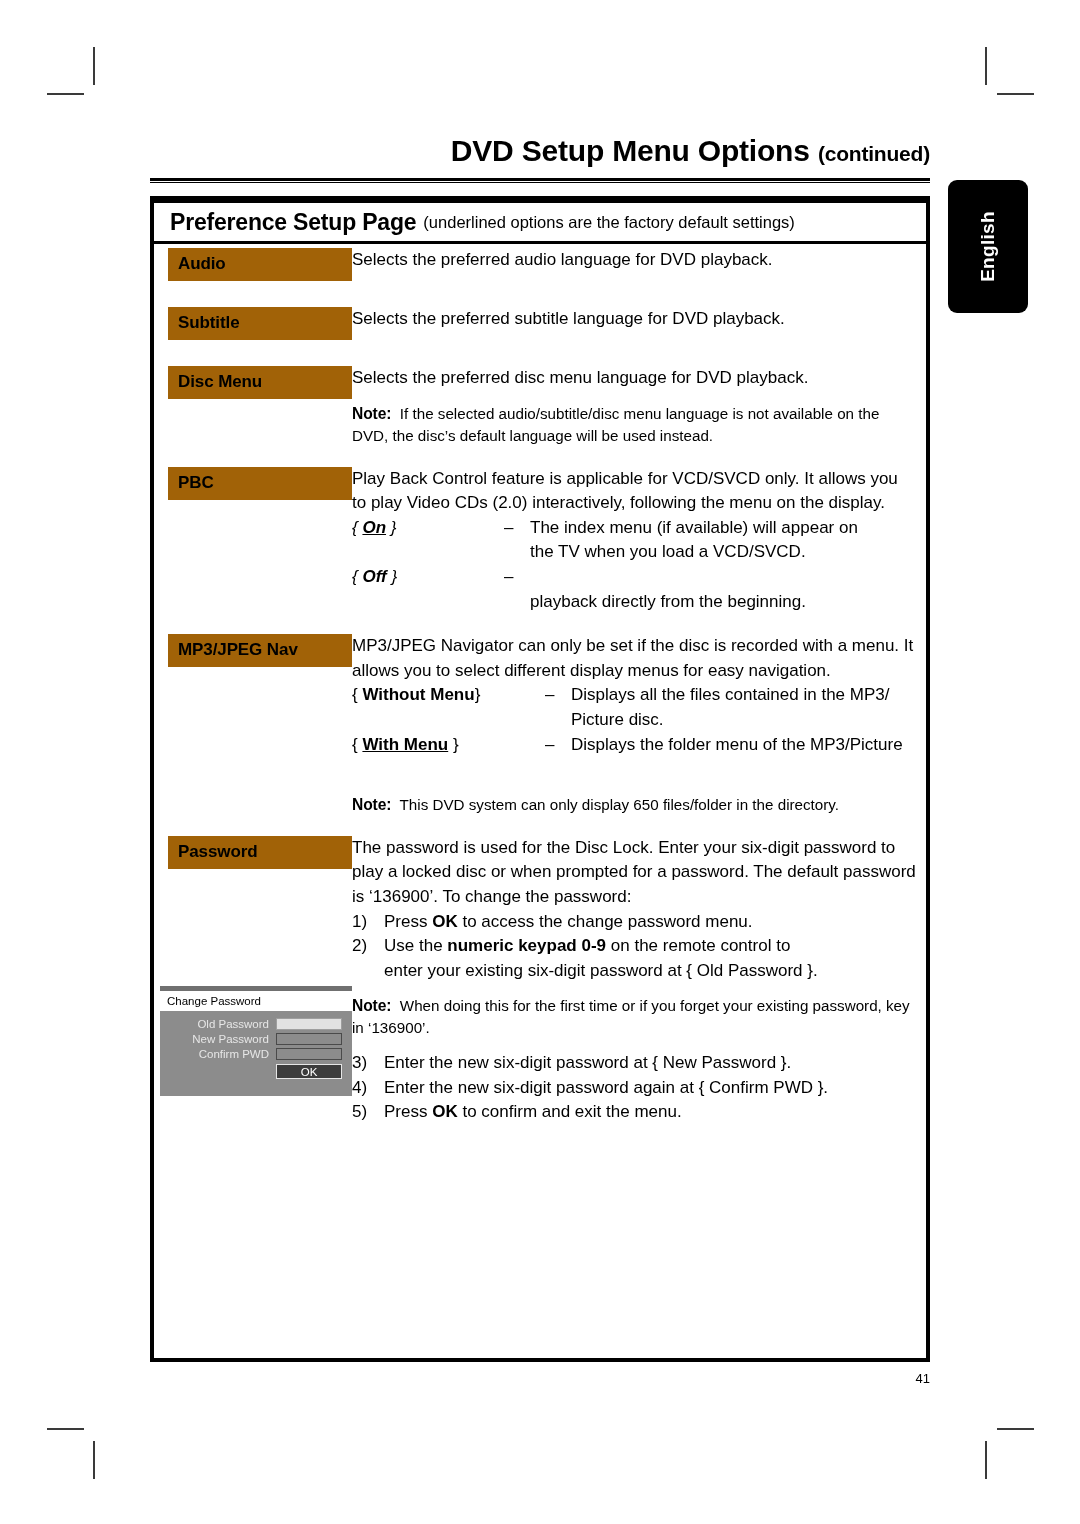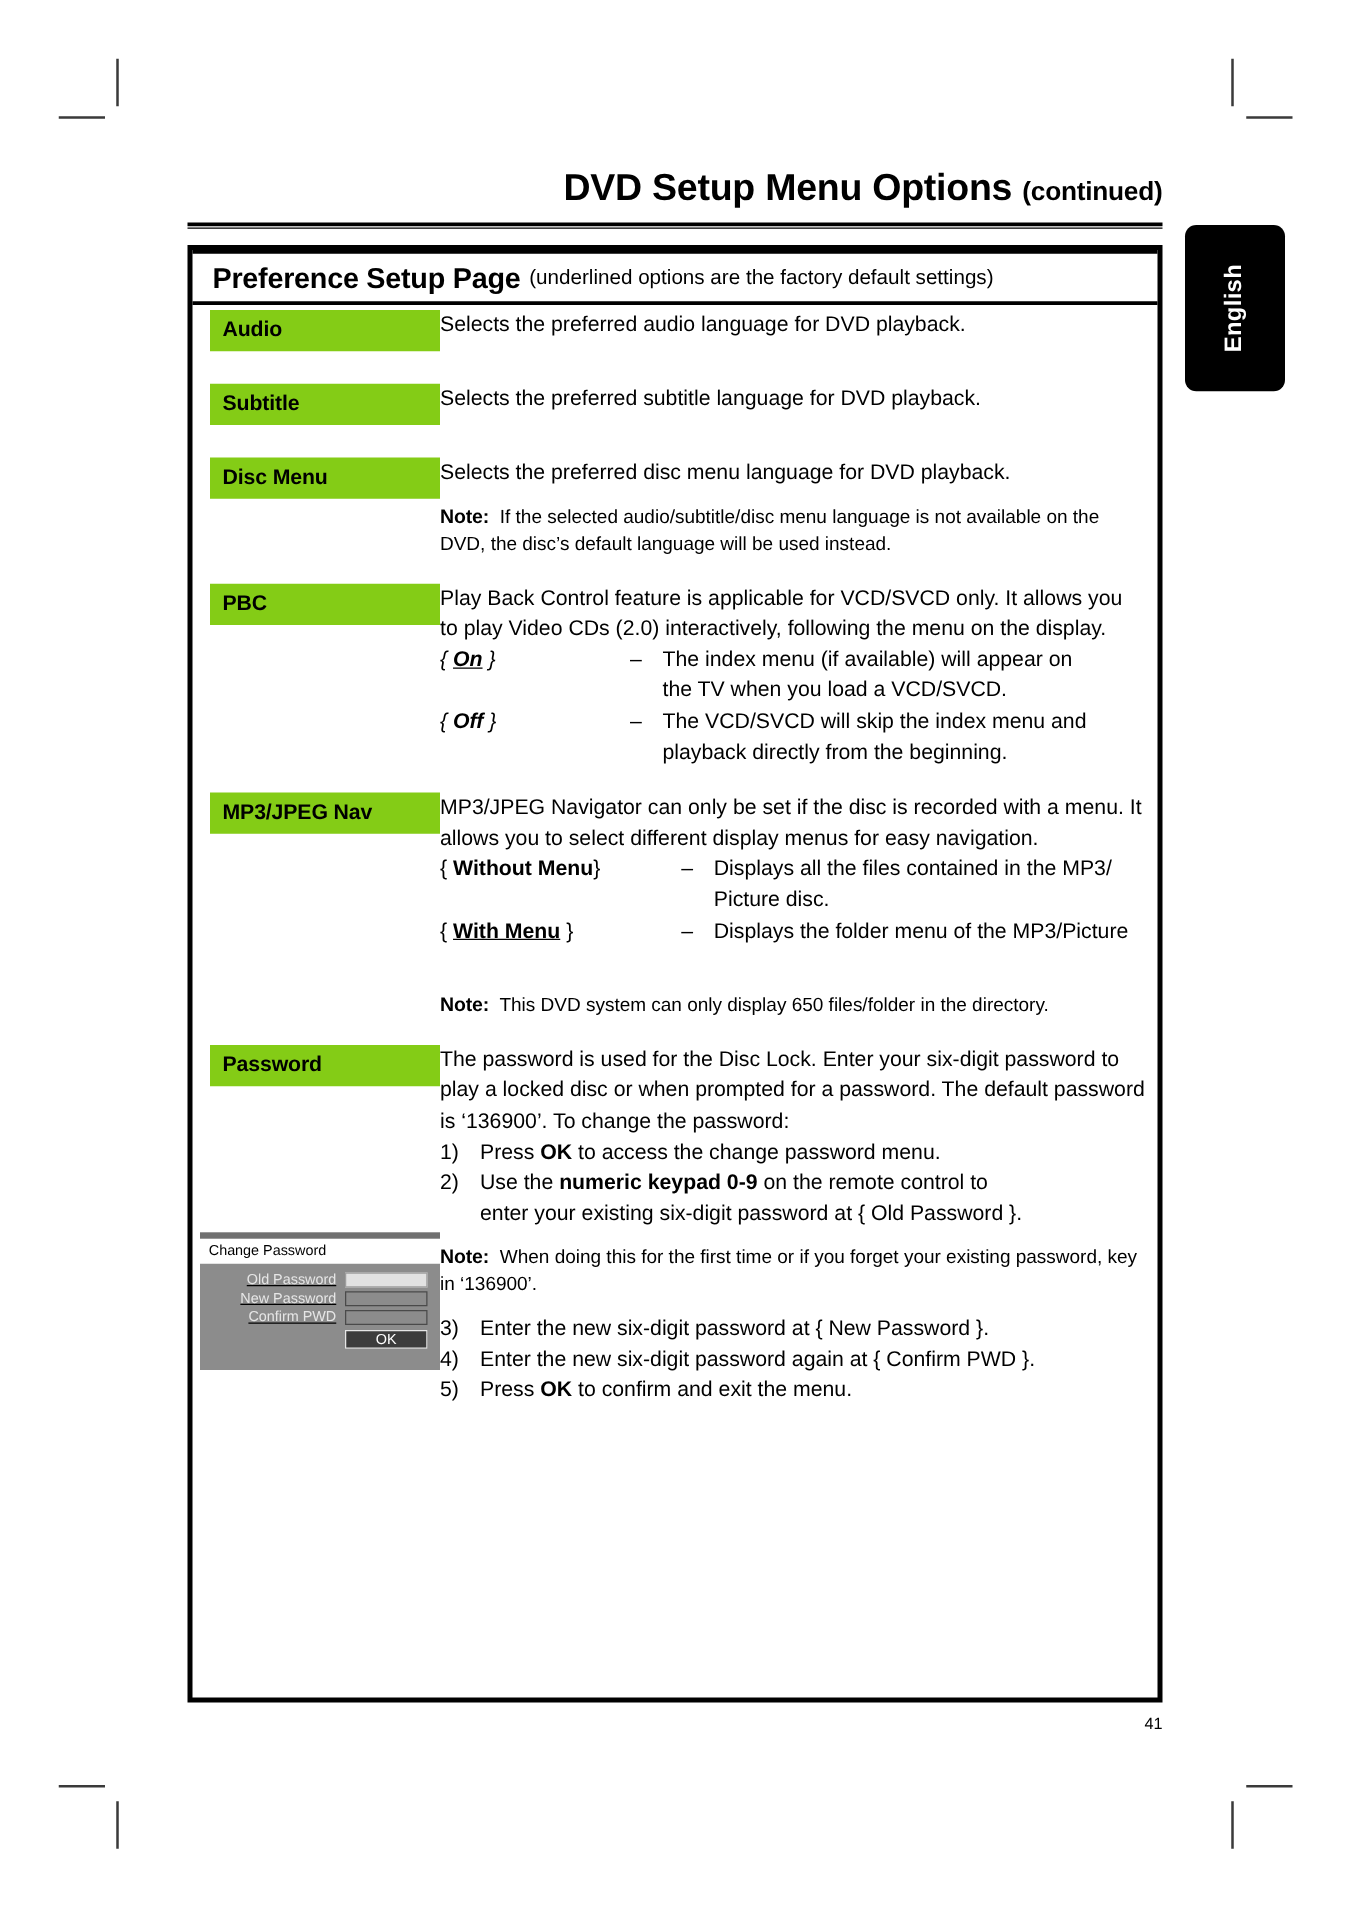--- a/index.html
+++ b/index.html
@@ -145,7 +145,7 @@
   }
   .label-chip {
     display: block;
-    background: #84cc16;
+    background: #a16207;
     font-size: 17px;
     font-weight: bold;
     padding: 6px 0 7px 10px;

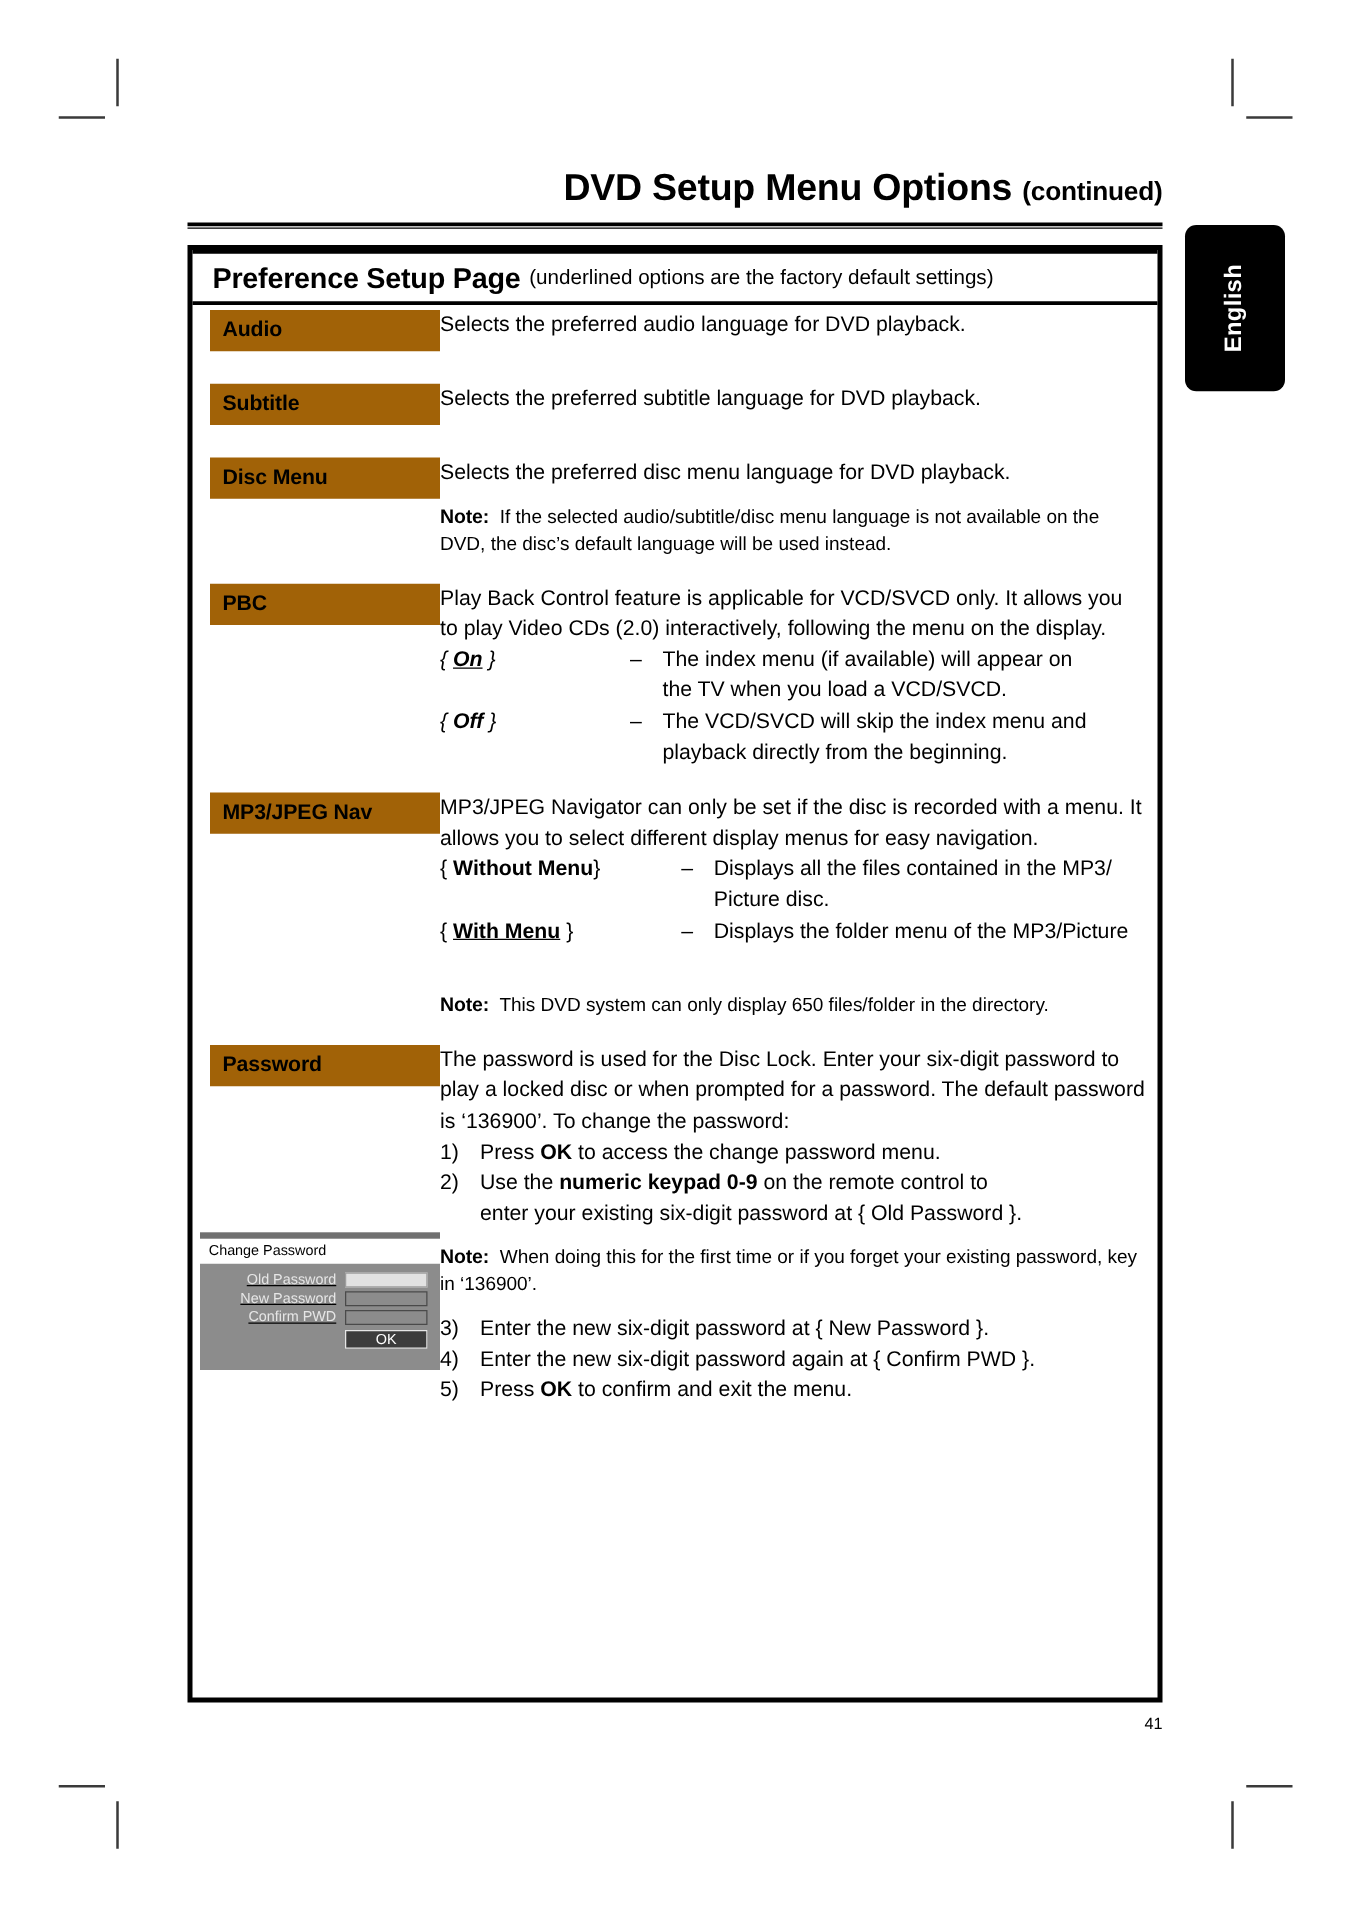--- a/index.html
+++ b/index.html
@@ -367,7 +367,6 @@
           <span>}</span>
         </span>
         <span class="opt-dash">–</span>
-        <span class="opt-desc">The VCD/SVCD will skip the index menu and</span>
       </div>
       <div class="opt-line">
         <span class="opt-key w1">&nbsp;</span>

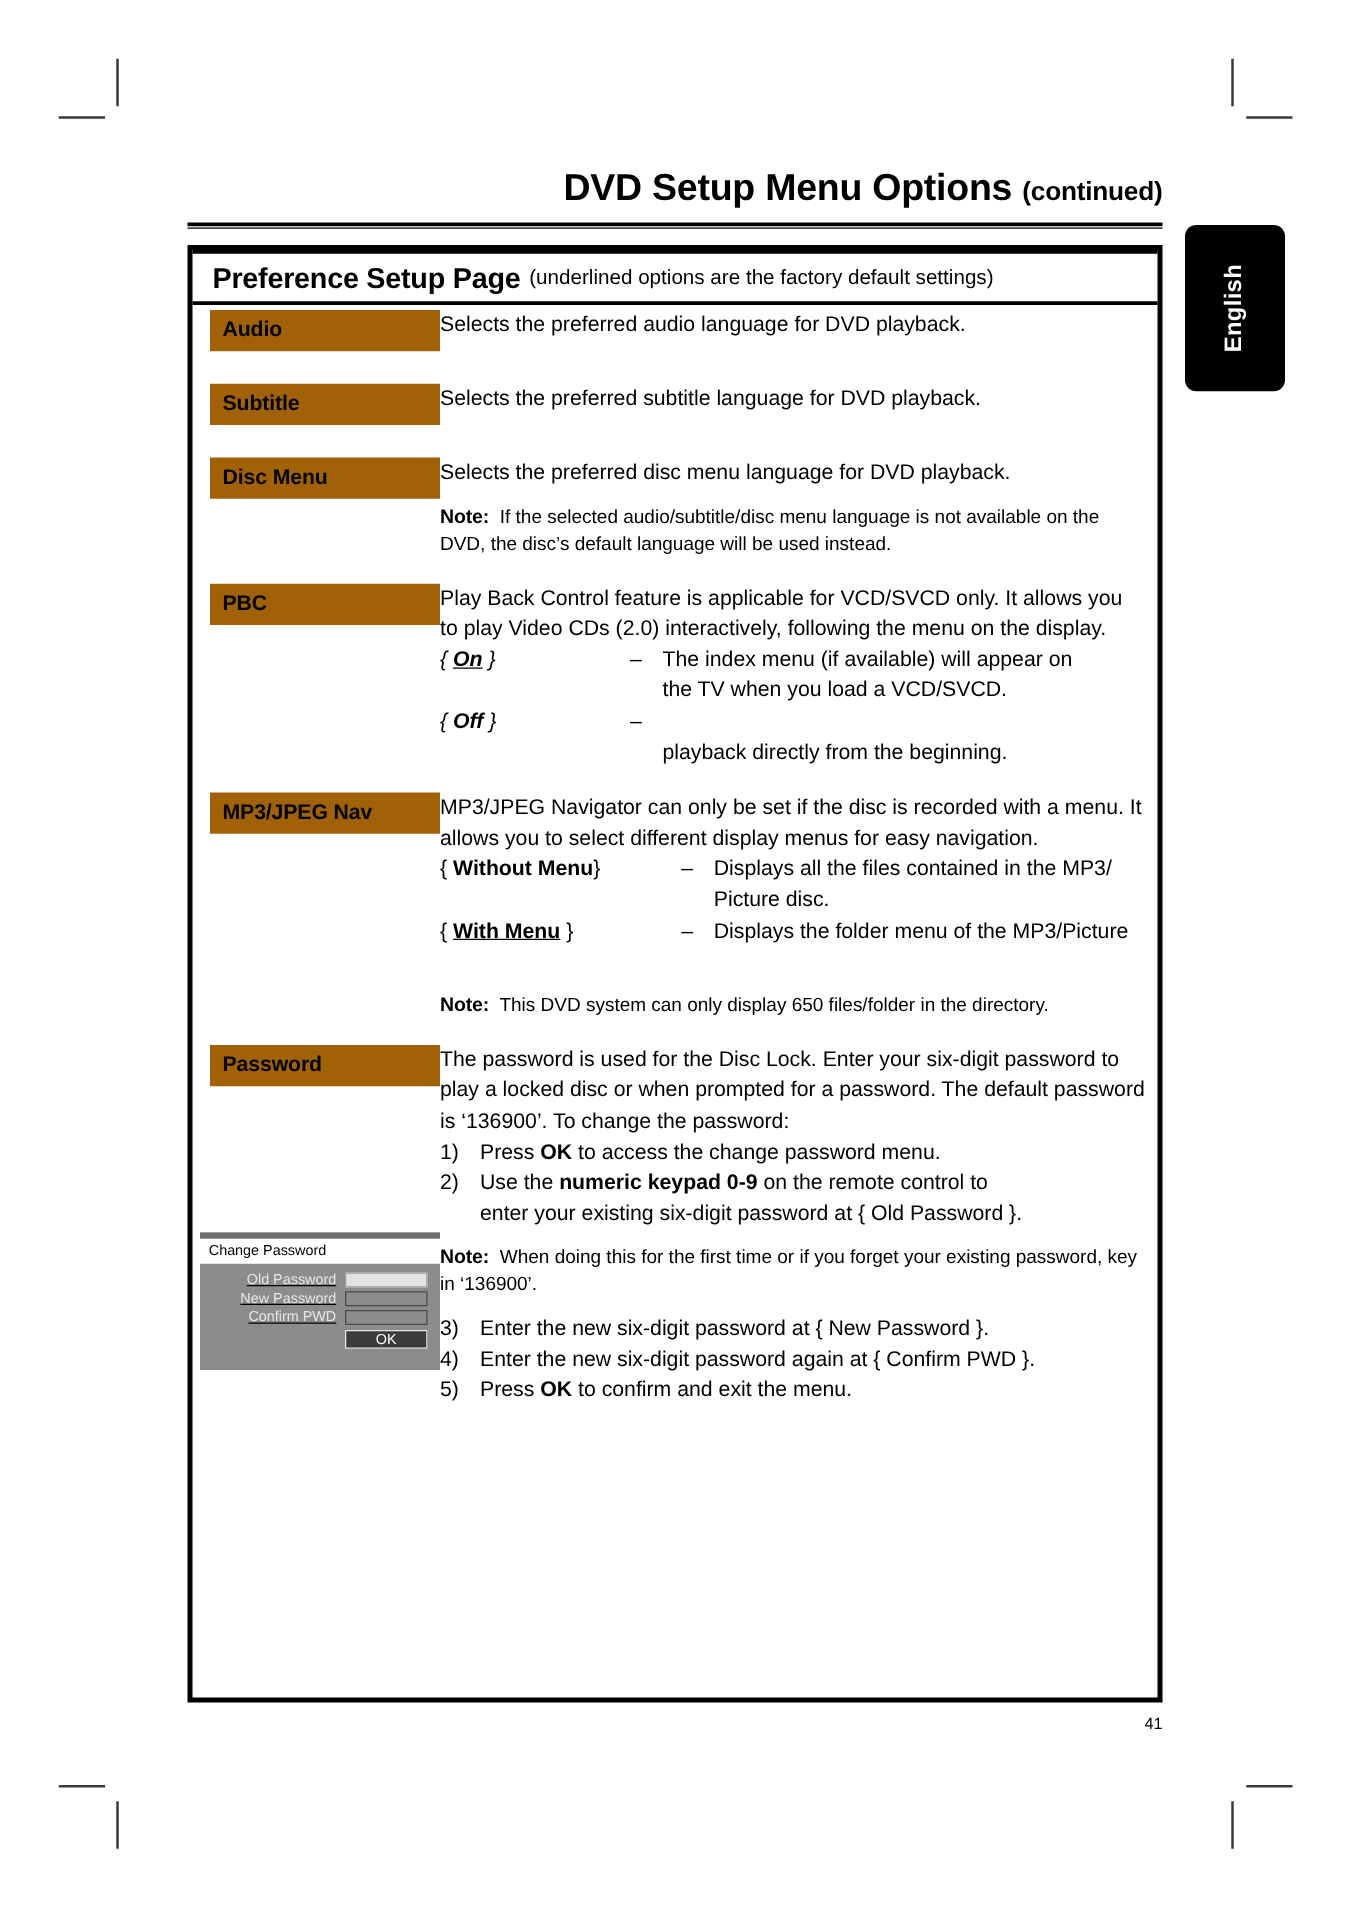--- a/index.html
+++ b/index.html
@@ -227,7 +227,6 @@
     justify-content: flex-end;
     margin-bottom: 3px;
     padding-right: 10px;
-    text-decoration: underline;
   }
   .cp-label {
     color: #e6e6e6;

